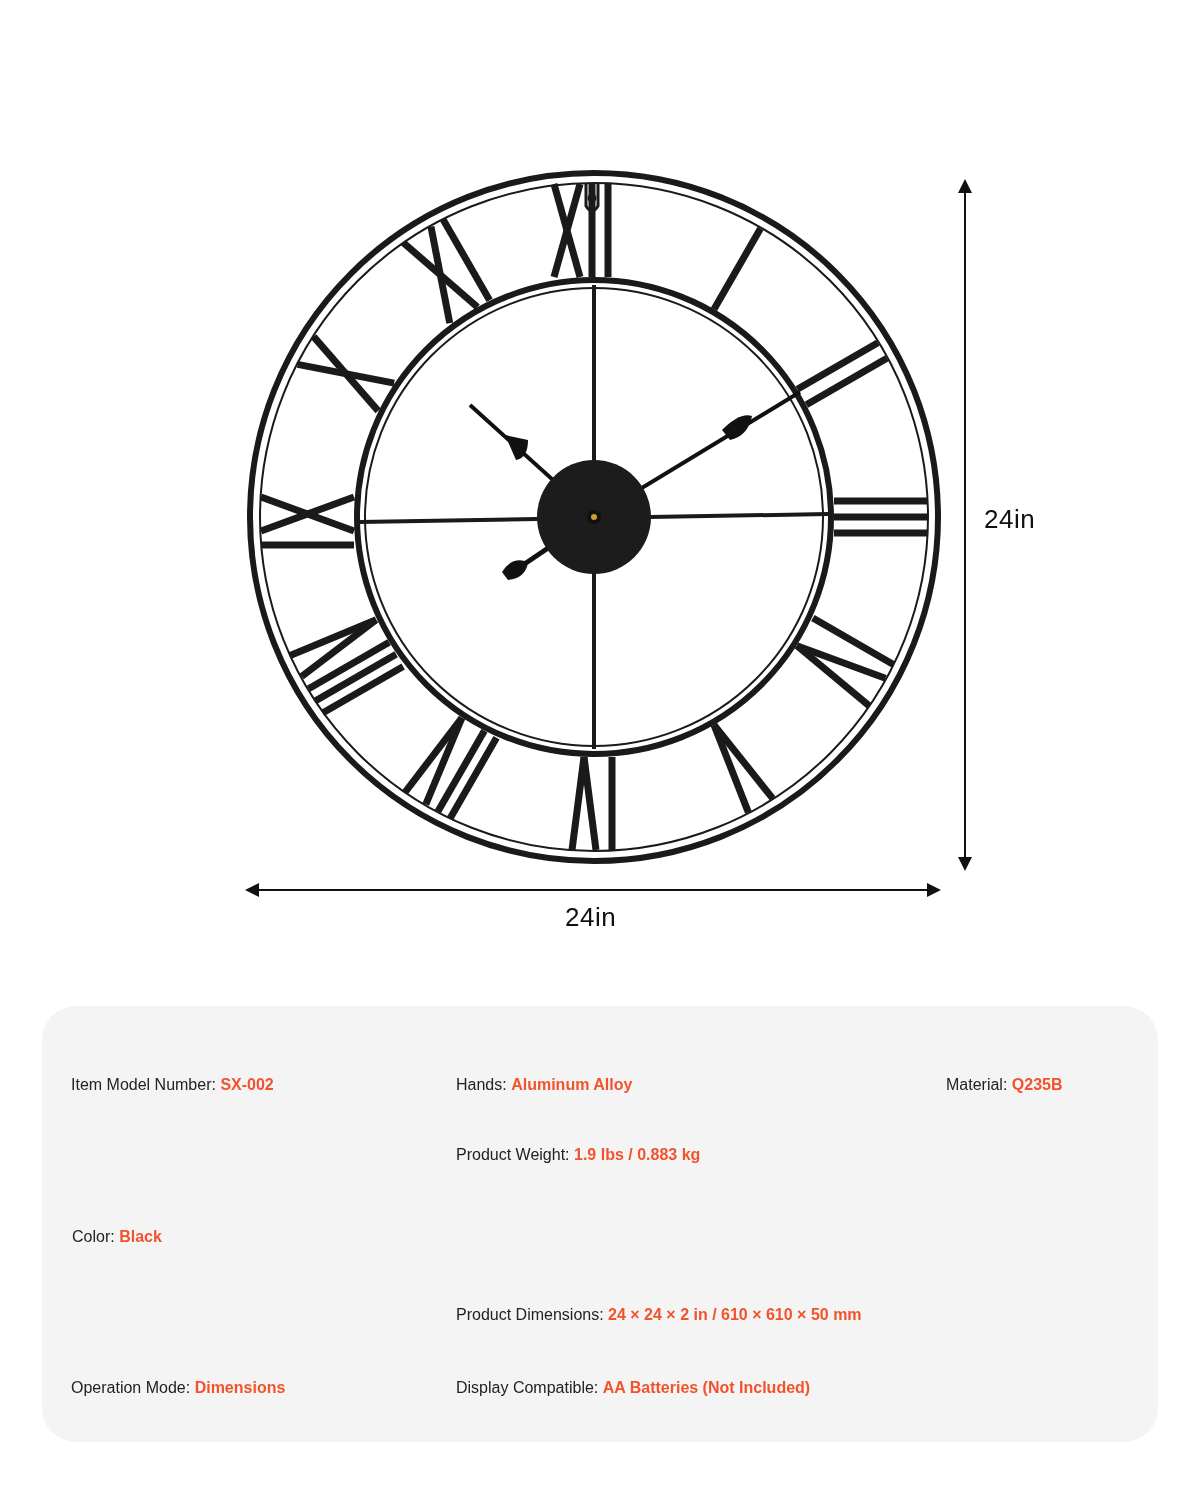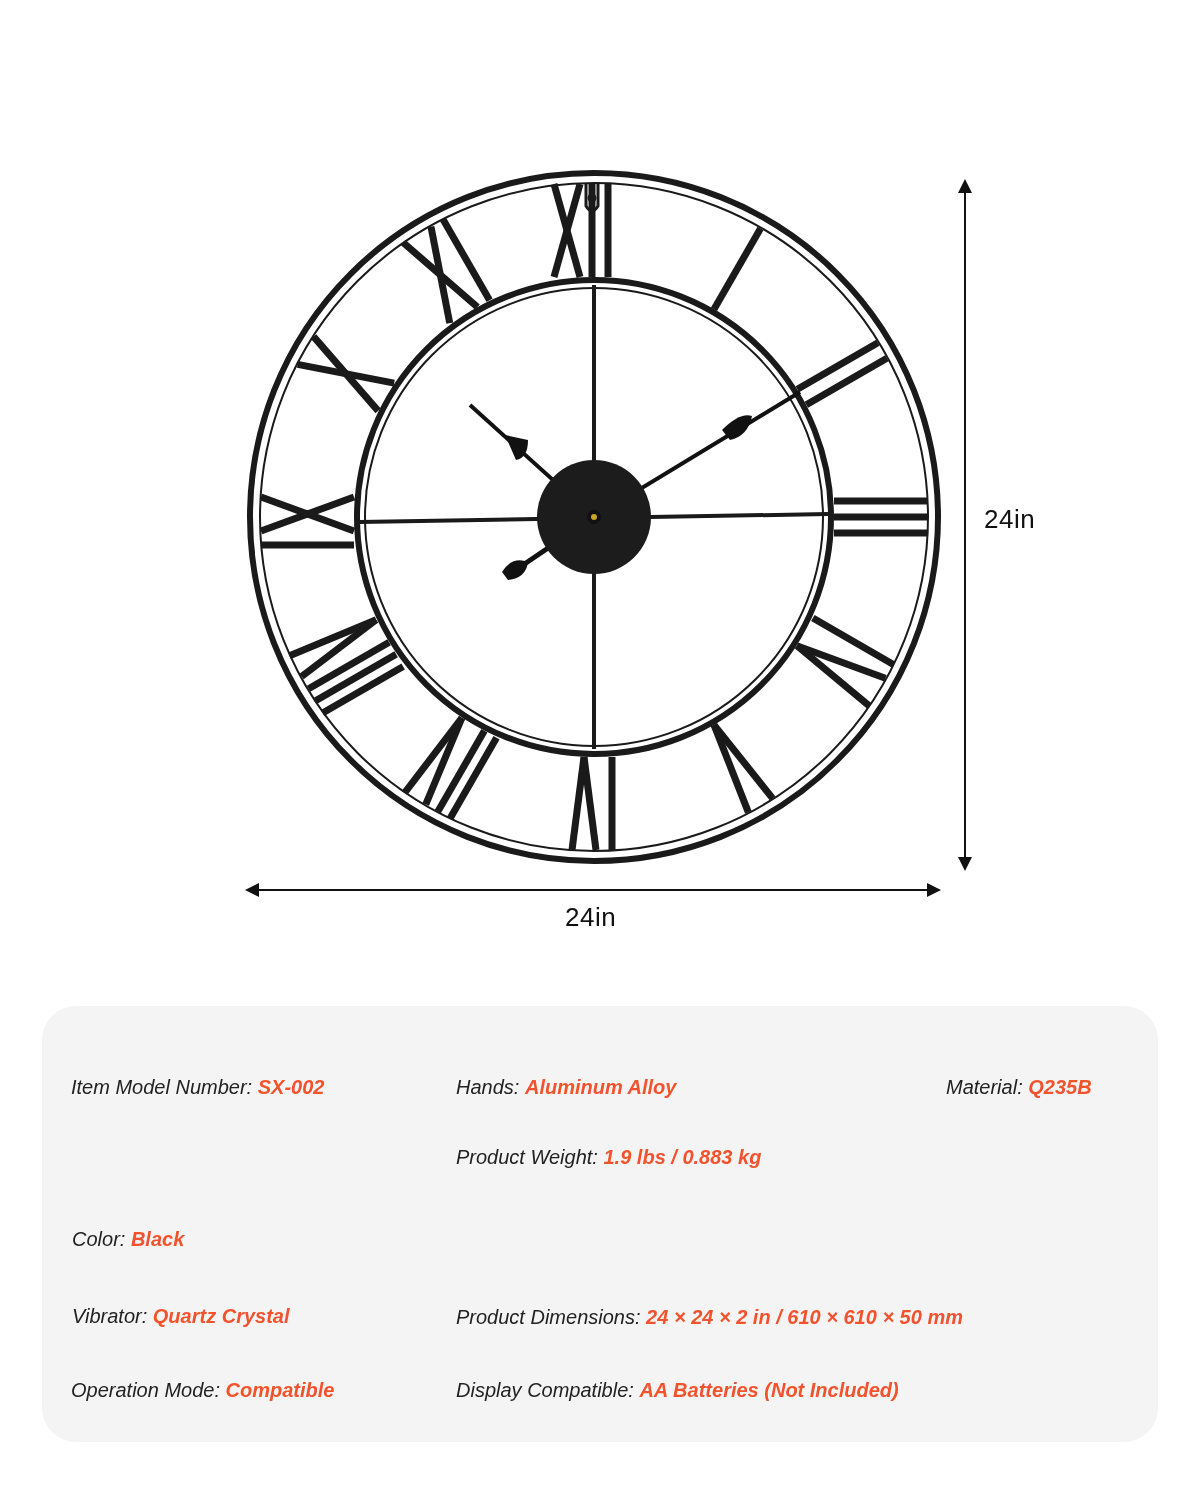--- a/index.html
+++ b/index.html
@@ -12,7 +12,7 @@
   .dim-label.horizontal { left: 565px; top: 902px; }
   .spec-panel { position: absolute; left: 42px; top: 1006px; width: 1116px; height: 436px;
                 background: #f4f4f4; border-radius: 34px; }
-  .spec { position: absolute; font-size: 20px; color: #222; white-space: nowrap; font-style: italic; }
+  .spec { position: absolute; font-size: 16px; color: #222; white-space: nowrap; }
   .spec .label { font-weight: normal; }
   .spec .value { font-weight: bold; color: #f2532d; }
 </style>

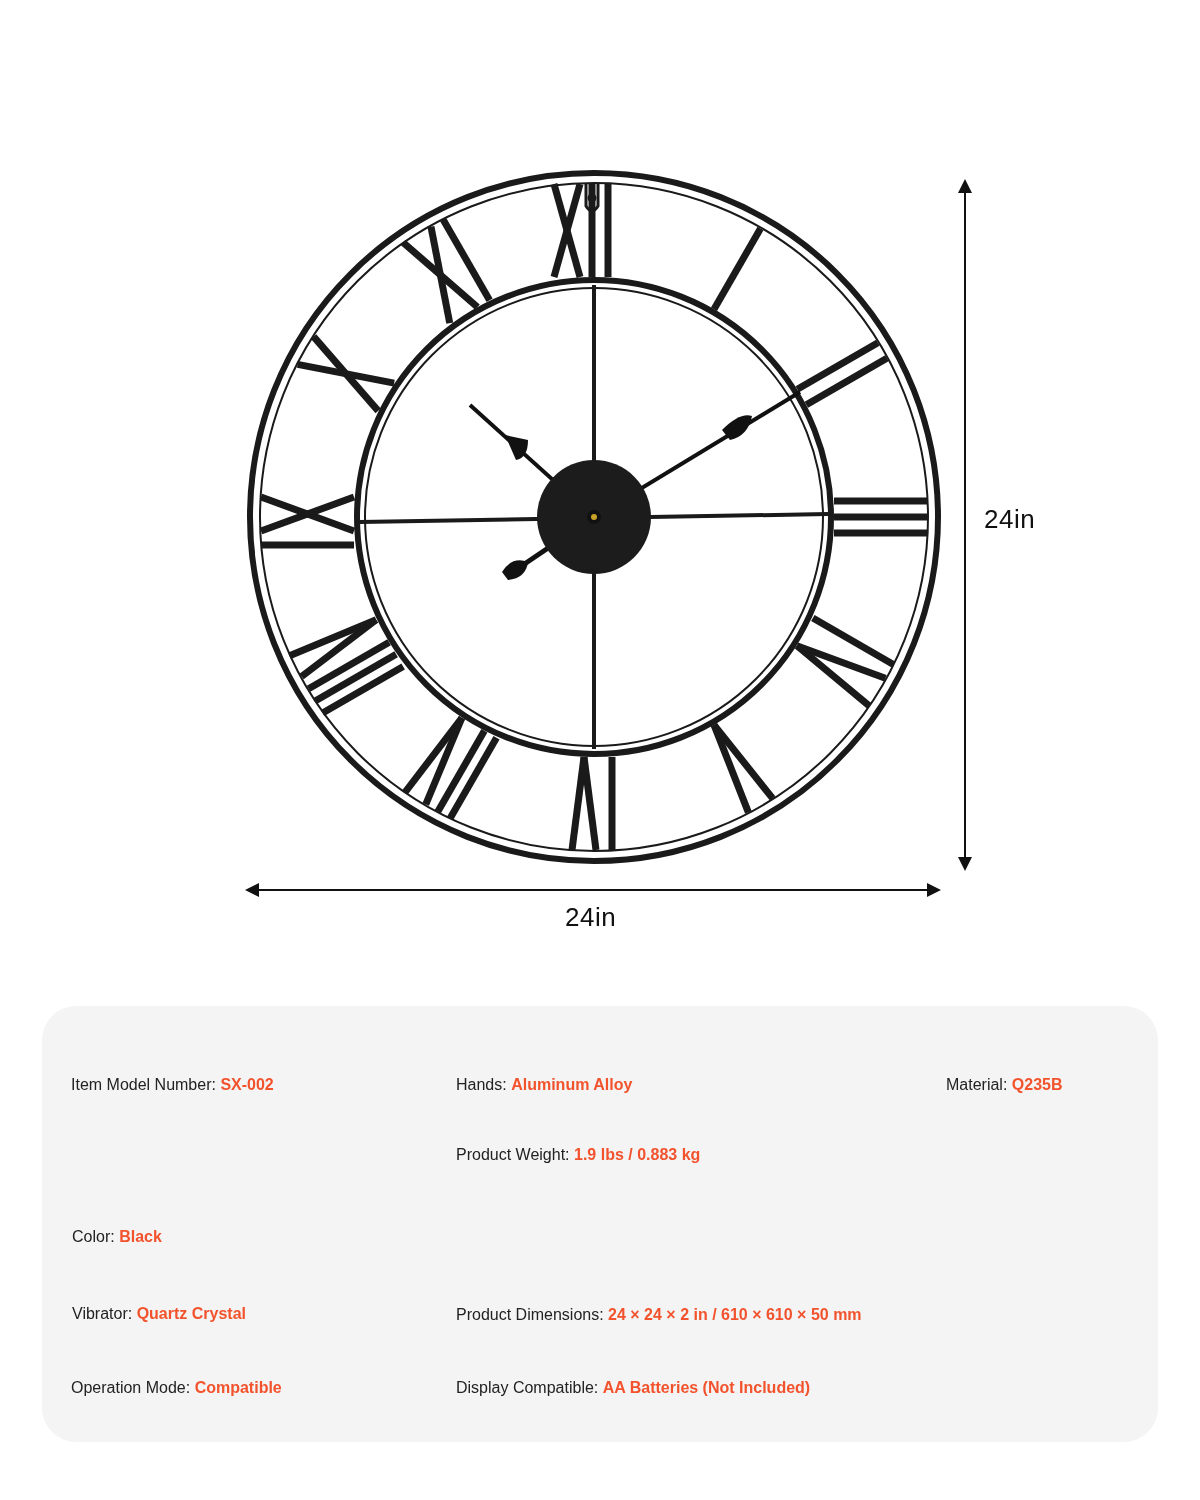--- a/index.html
+++ b/index.html
@@ -166,10 +166,6 @@
     <span class="value">Black</span>
   </div>
 
-  <div class="spec" style="left:30px; top:299px;">
-    <span class="label">Vibrator:</span>
-    <span class="value">Quartz Crystal</span>
-  </div>
   <div class="spec" style="left:414px; top:300px;">
     <span class="label">Product Dimensions:</span>
     <span class="value">24 × 24 × 2 in / 610 × 610 × 50 mm</span>

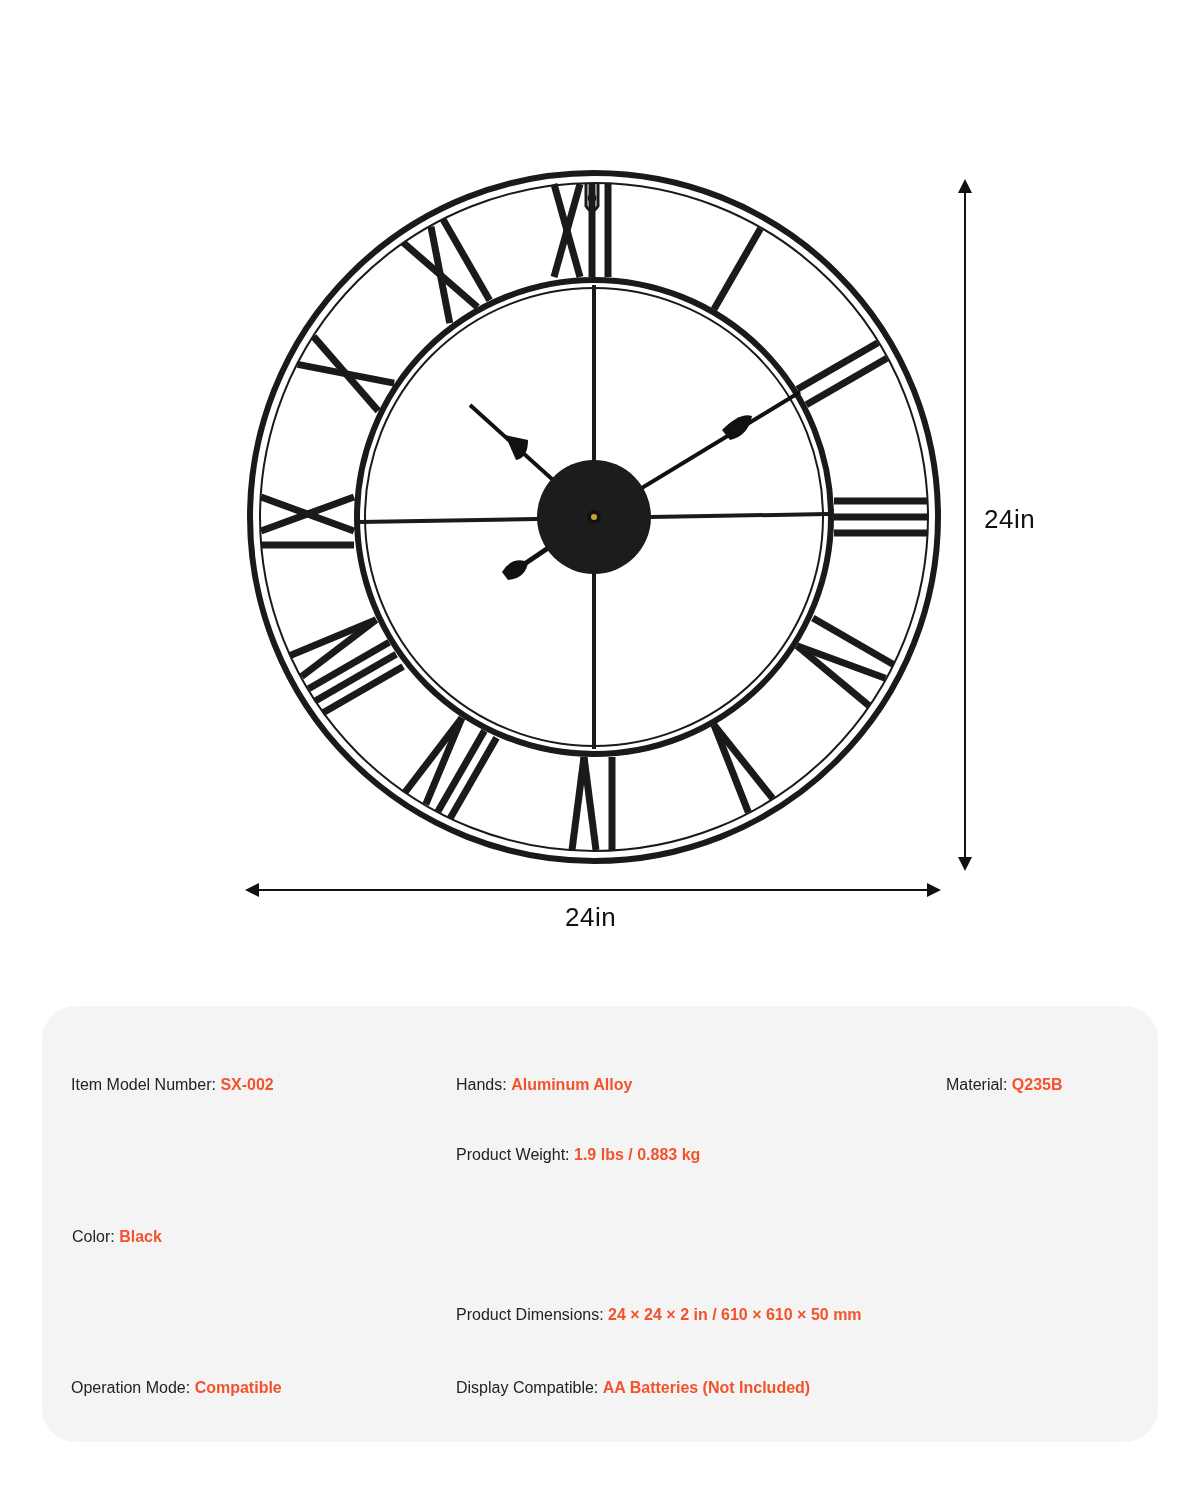--- a/index.html
+++ b/index.html
@@ -173,7 +173,7 @@
 
   <div class="spec" style="left:29px; top:373px;">
     <span class="label">Operation Mode:</span>
-    <span class="value">Compatible</span>
+    <span class="value">Dimensions</span>
   </div>
   <div class="spec" style="left:414px; top:373px;">
     <span class="label">Display Compatible:</span>

